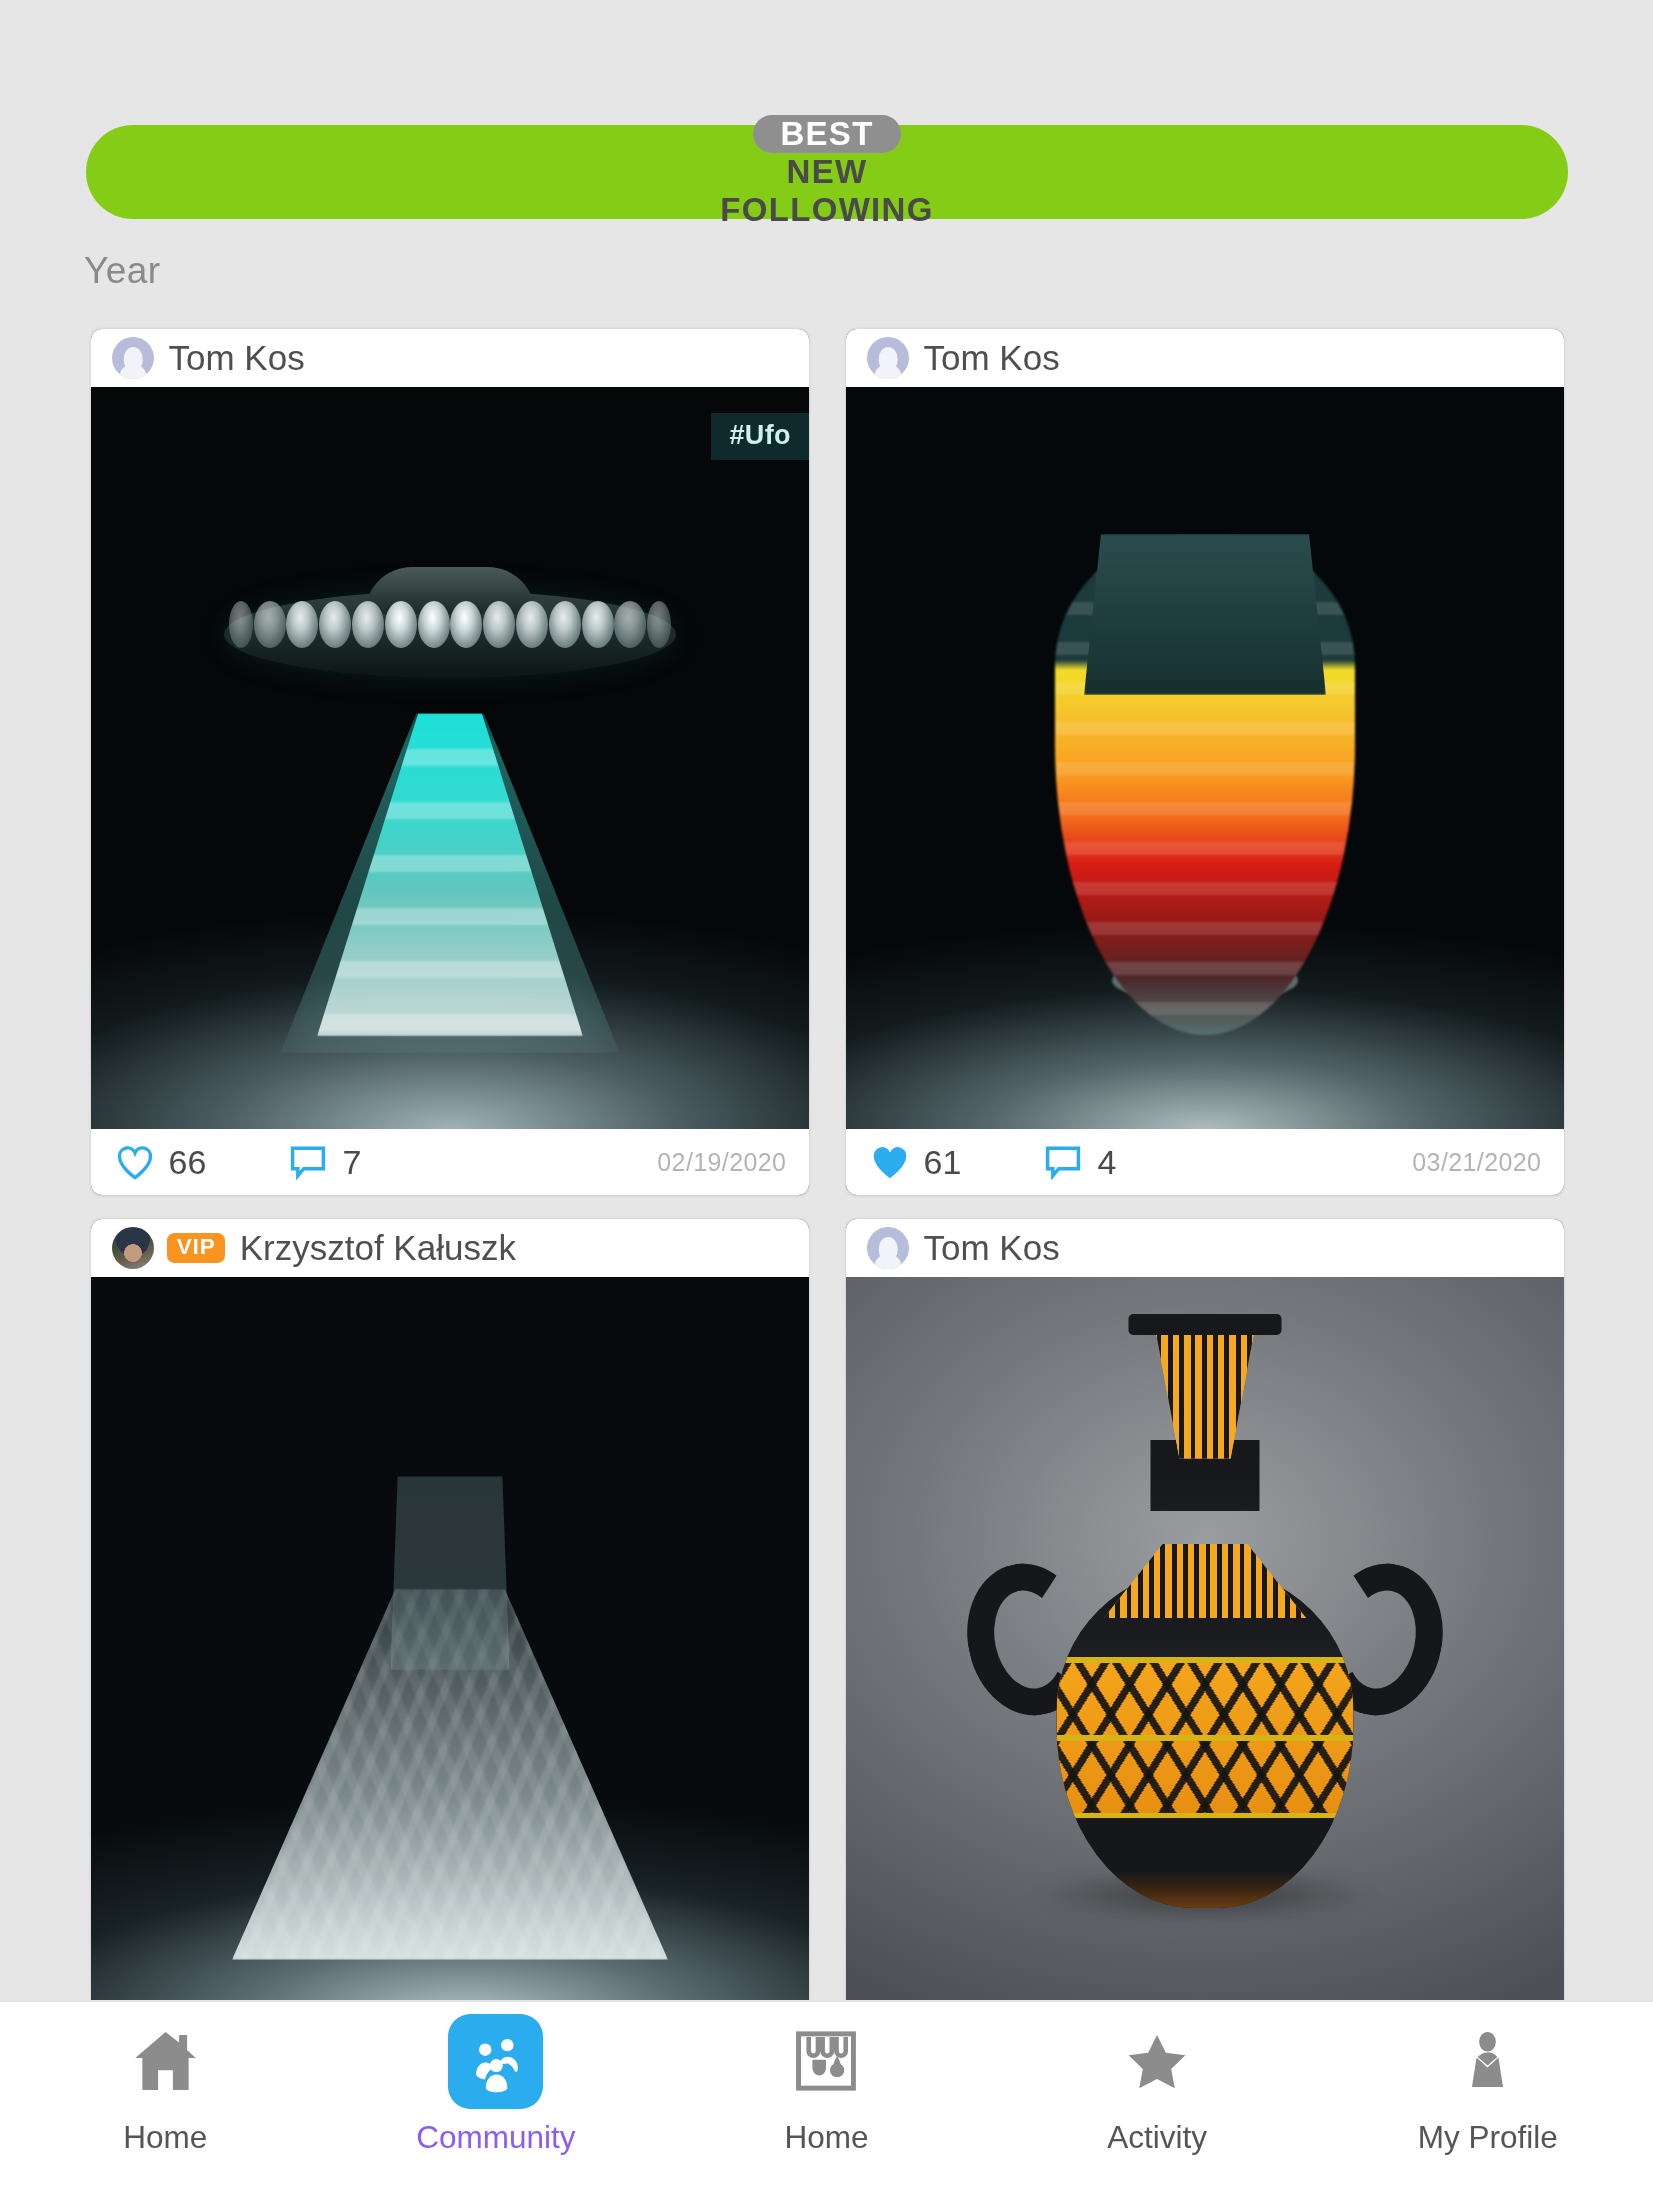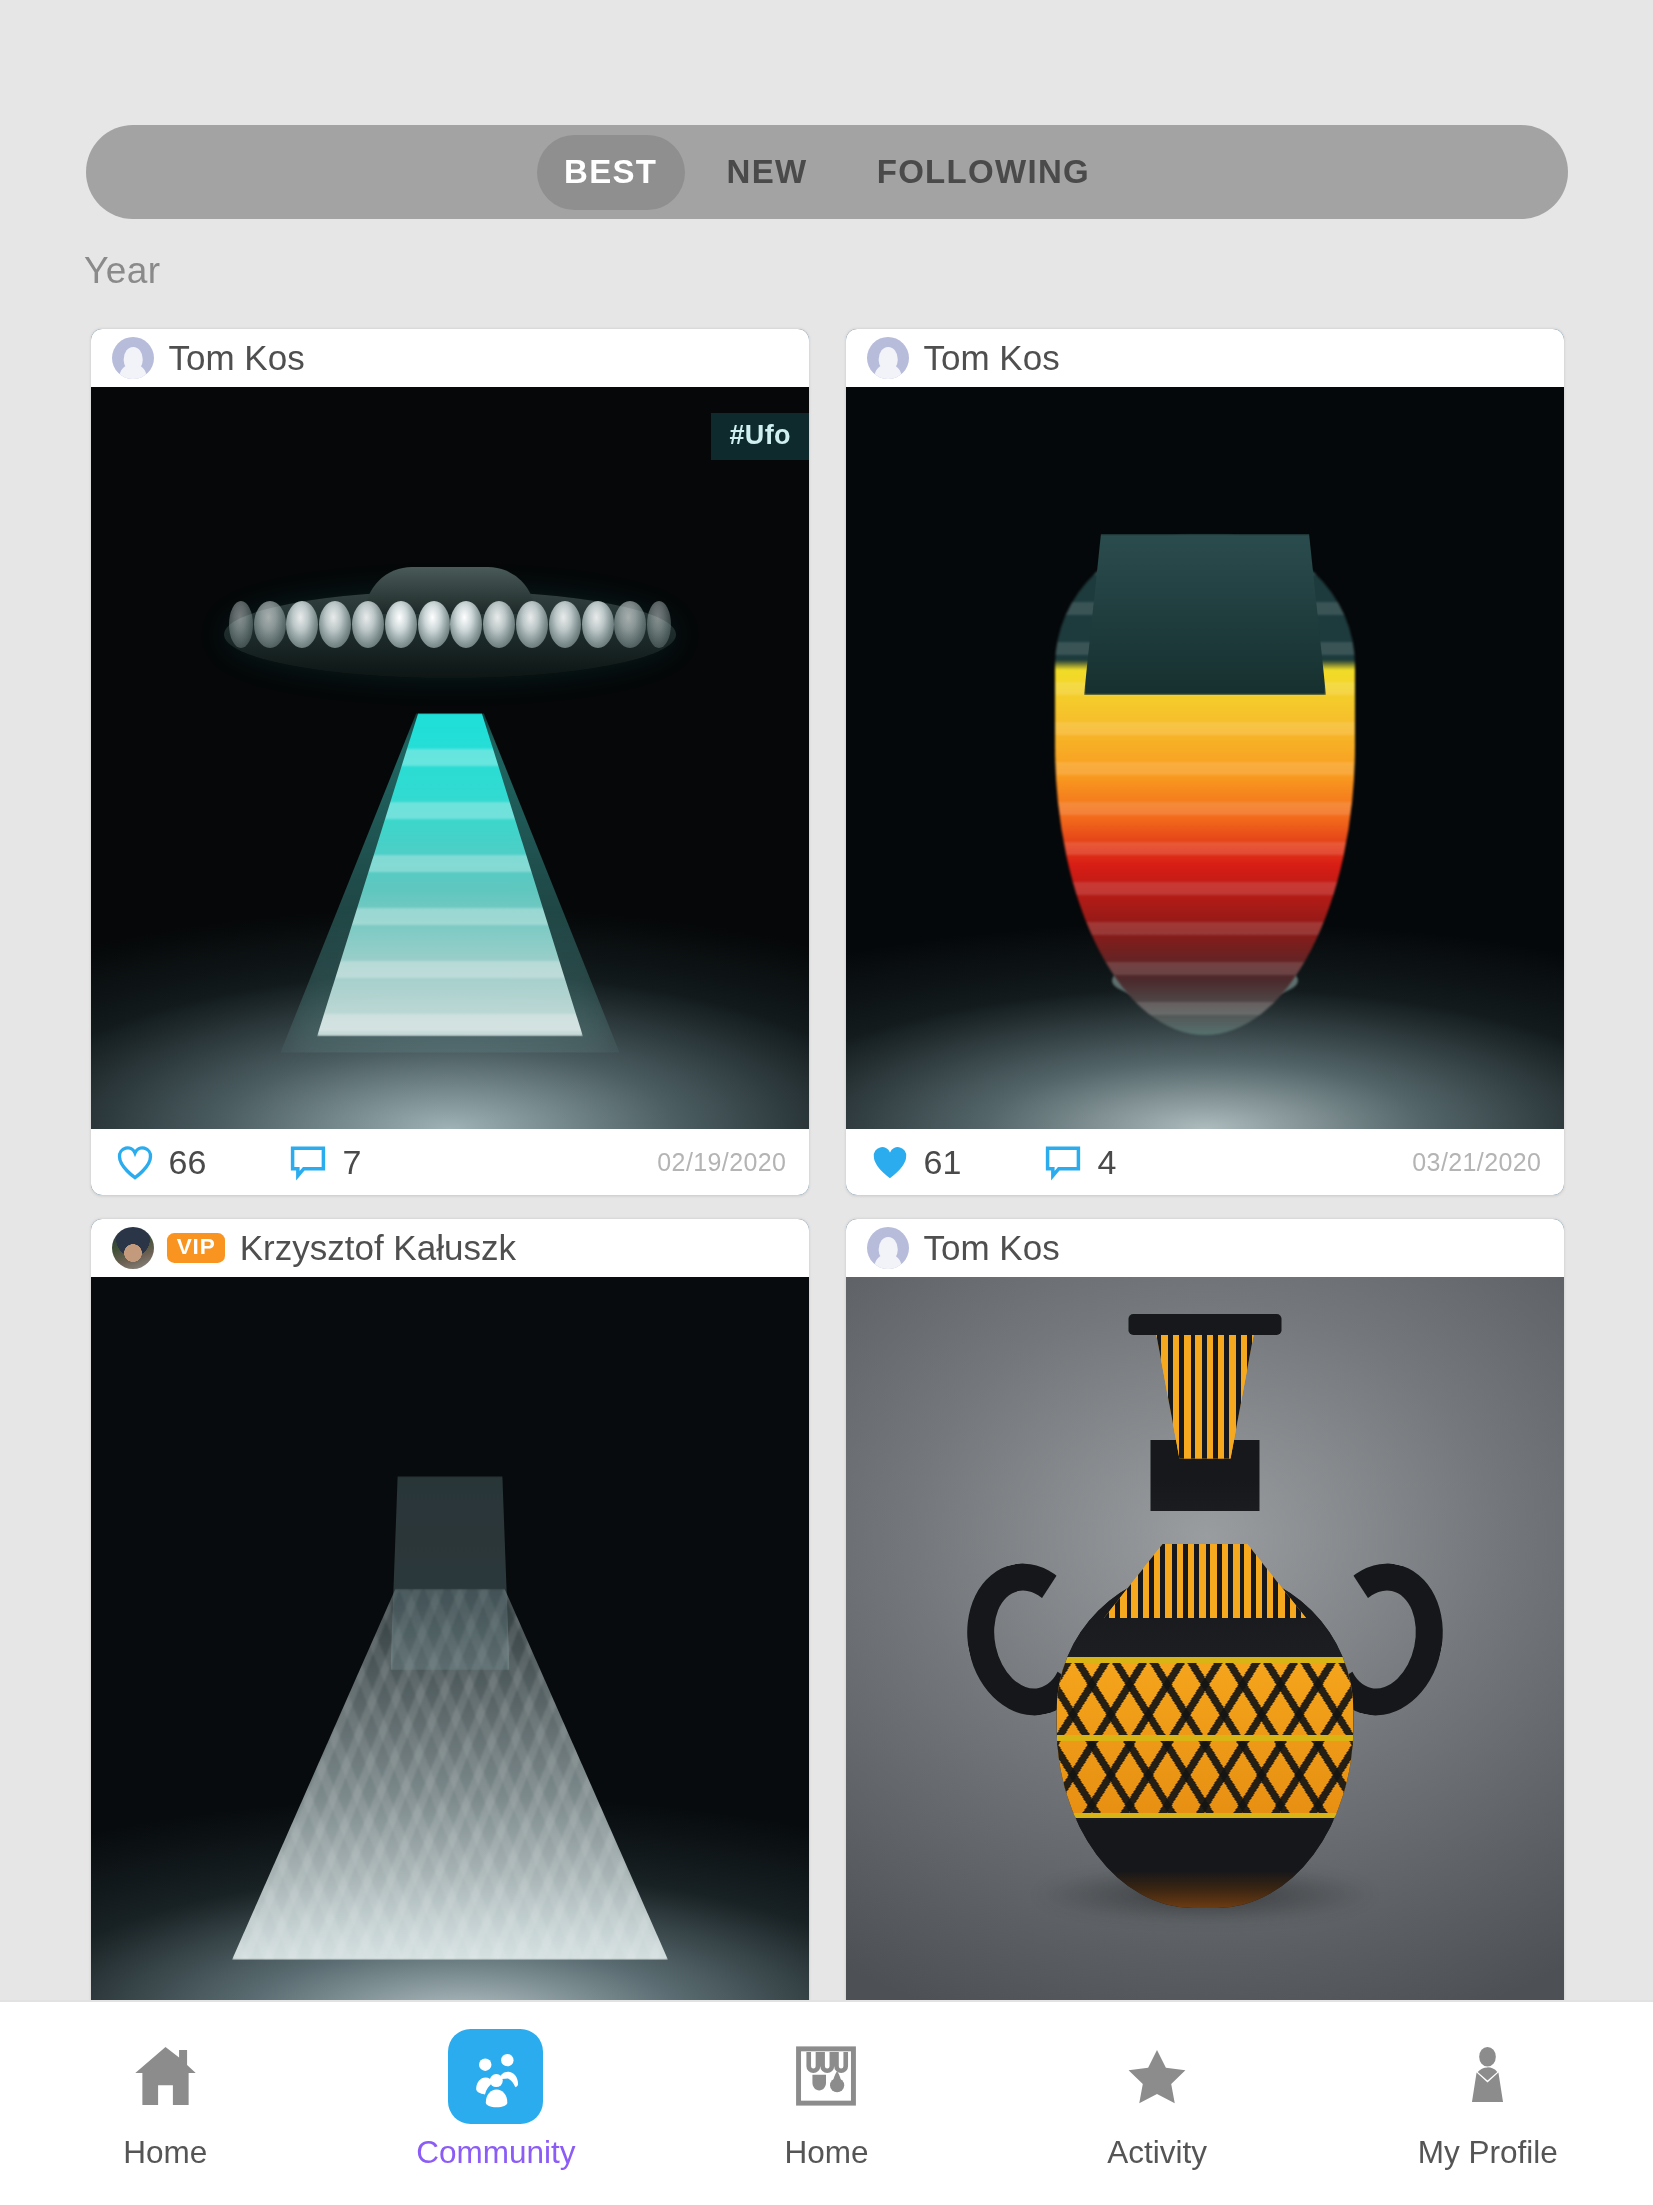--- a/index.html
+++ b/index.html
@@ -15,8 +15,8 @@
   .segment-bar{
     position:absolute; left:86px; top:125px;
     width:1482px; height:94px;
-    background:#a3a3a3; border-radius:47px;
-    display:flex; align-items:center; justify-content:center;
+    background:#84cc16; border-radius:47px;
+    display:flex; align-items:center; justify-content:center;flex-direction:column;
   }
   .seg-item{
     font-size:33px; font-weight:bold; letter-spacing:1.3px;

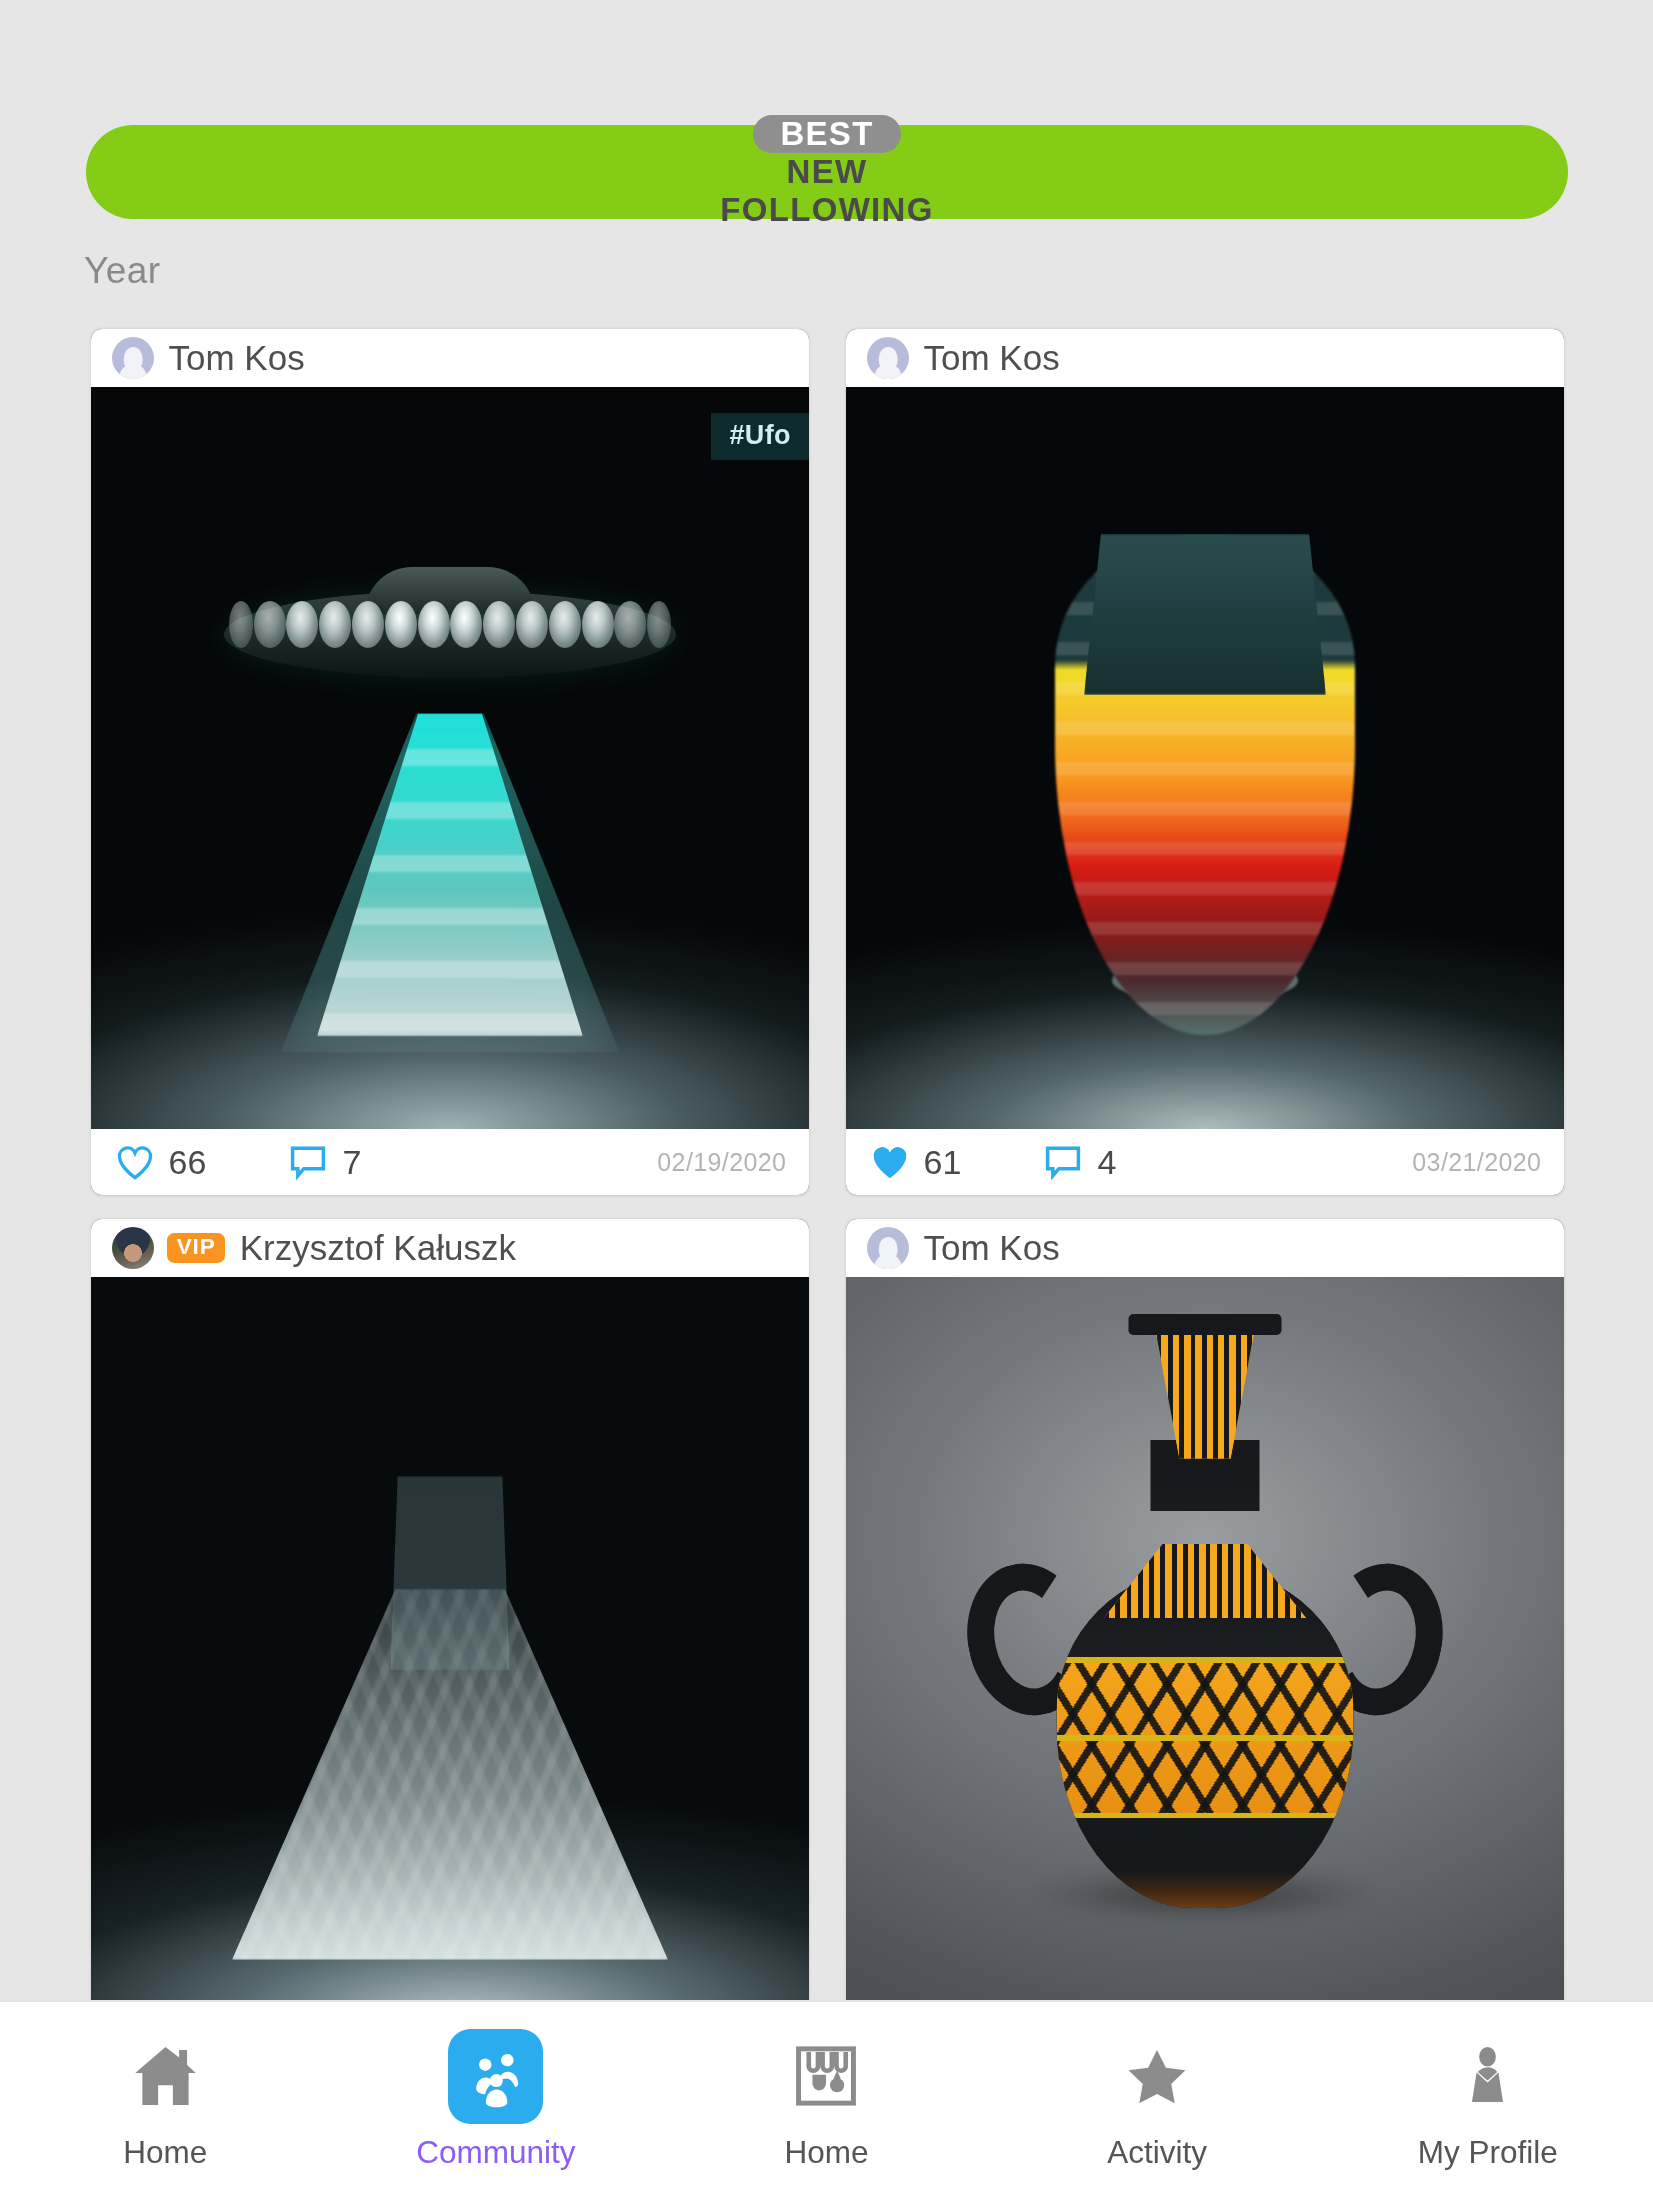--- a/index.html
+++ b/index.html
@@ -114,7 +114,7 @@
     display:flex; align-items:flex-start;
   }
   .tab{
-    flex:1; height:100%; padding-top:31px;
+    flex:1; height:100%; padding-top:16px;
     display:flex; flex-direction:column; align-items:center;
   }
   .tab-icon{ height:86px; display:flex; align-items:center; justify-content:center; }

